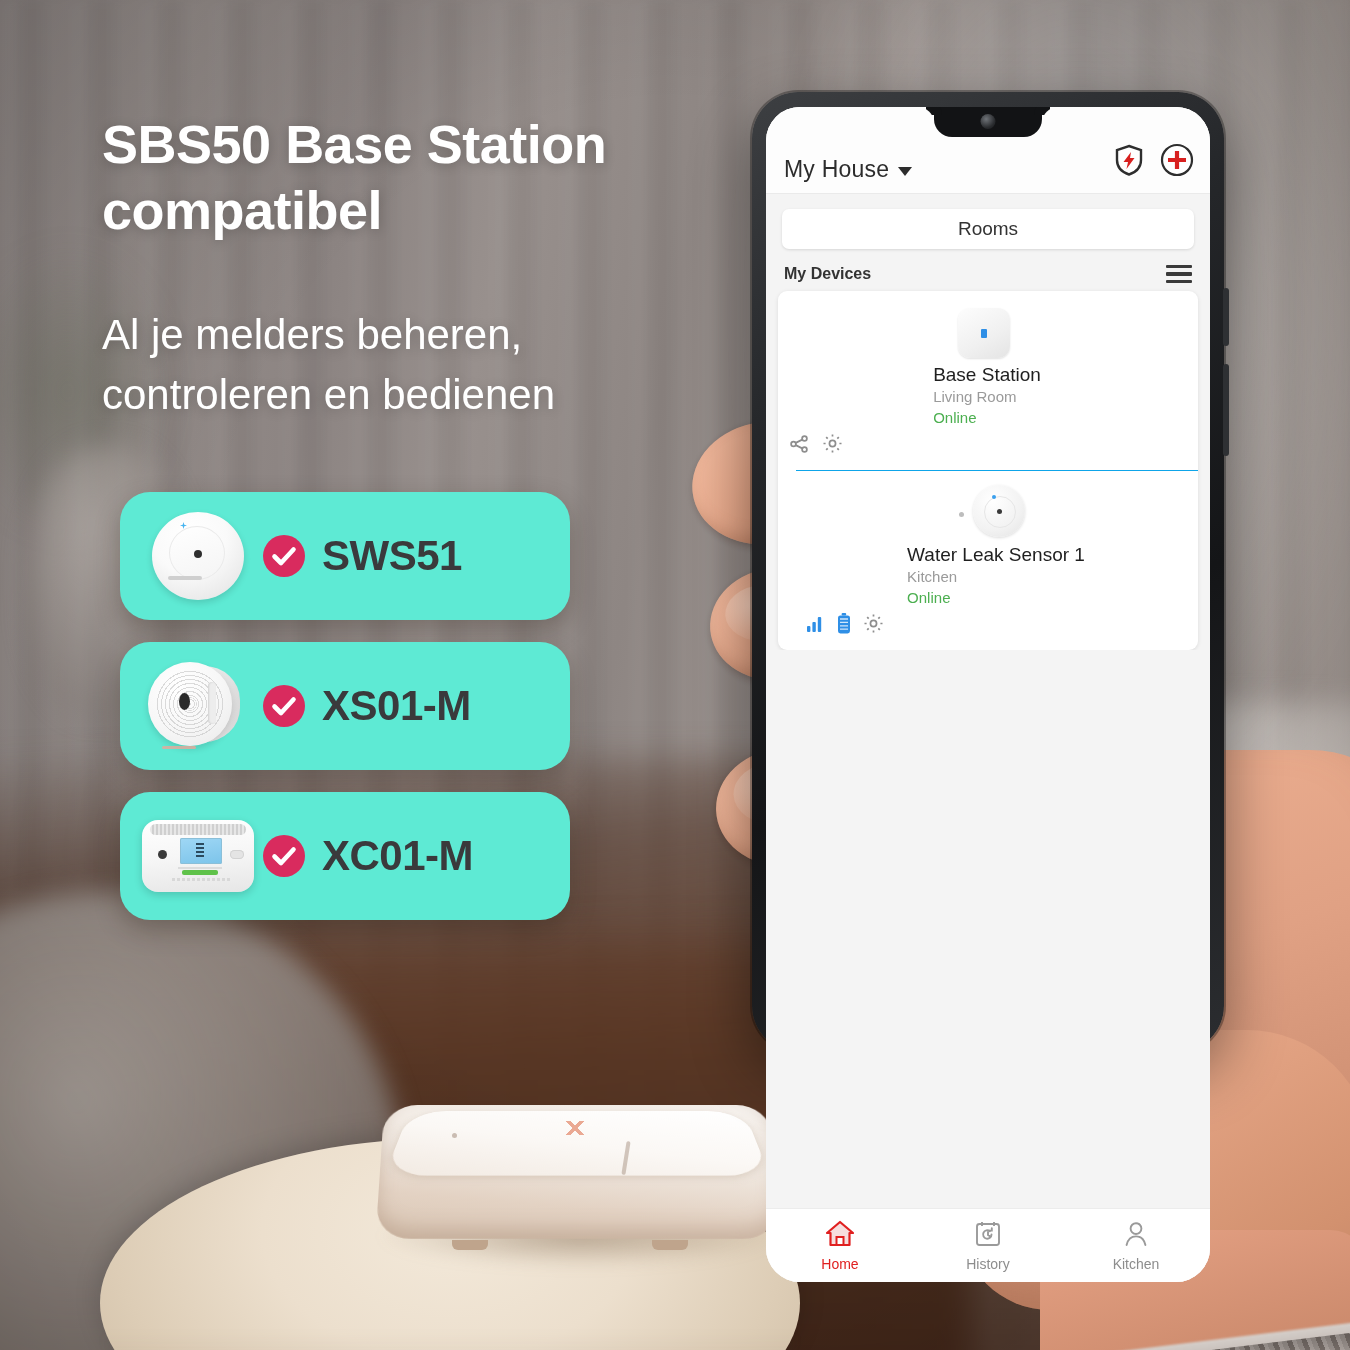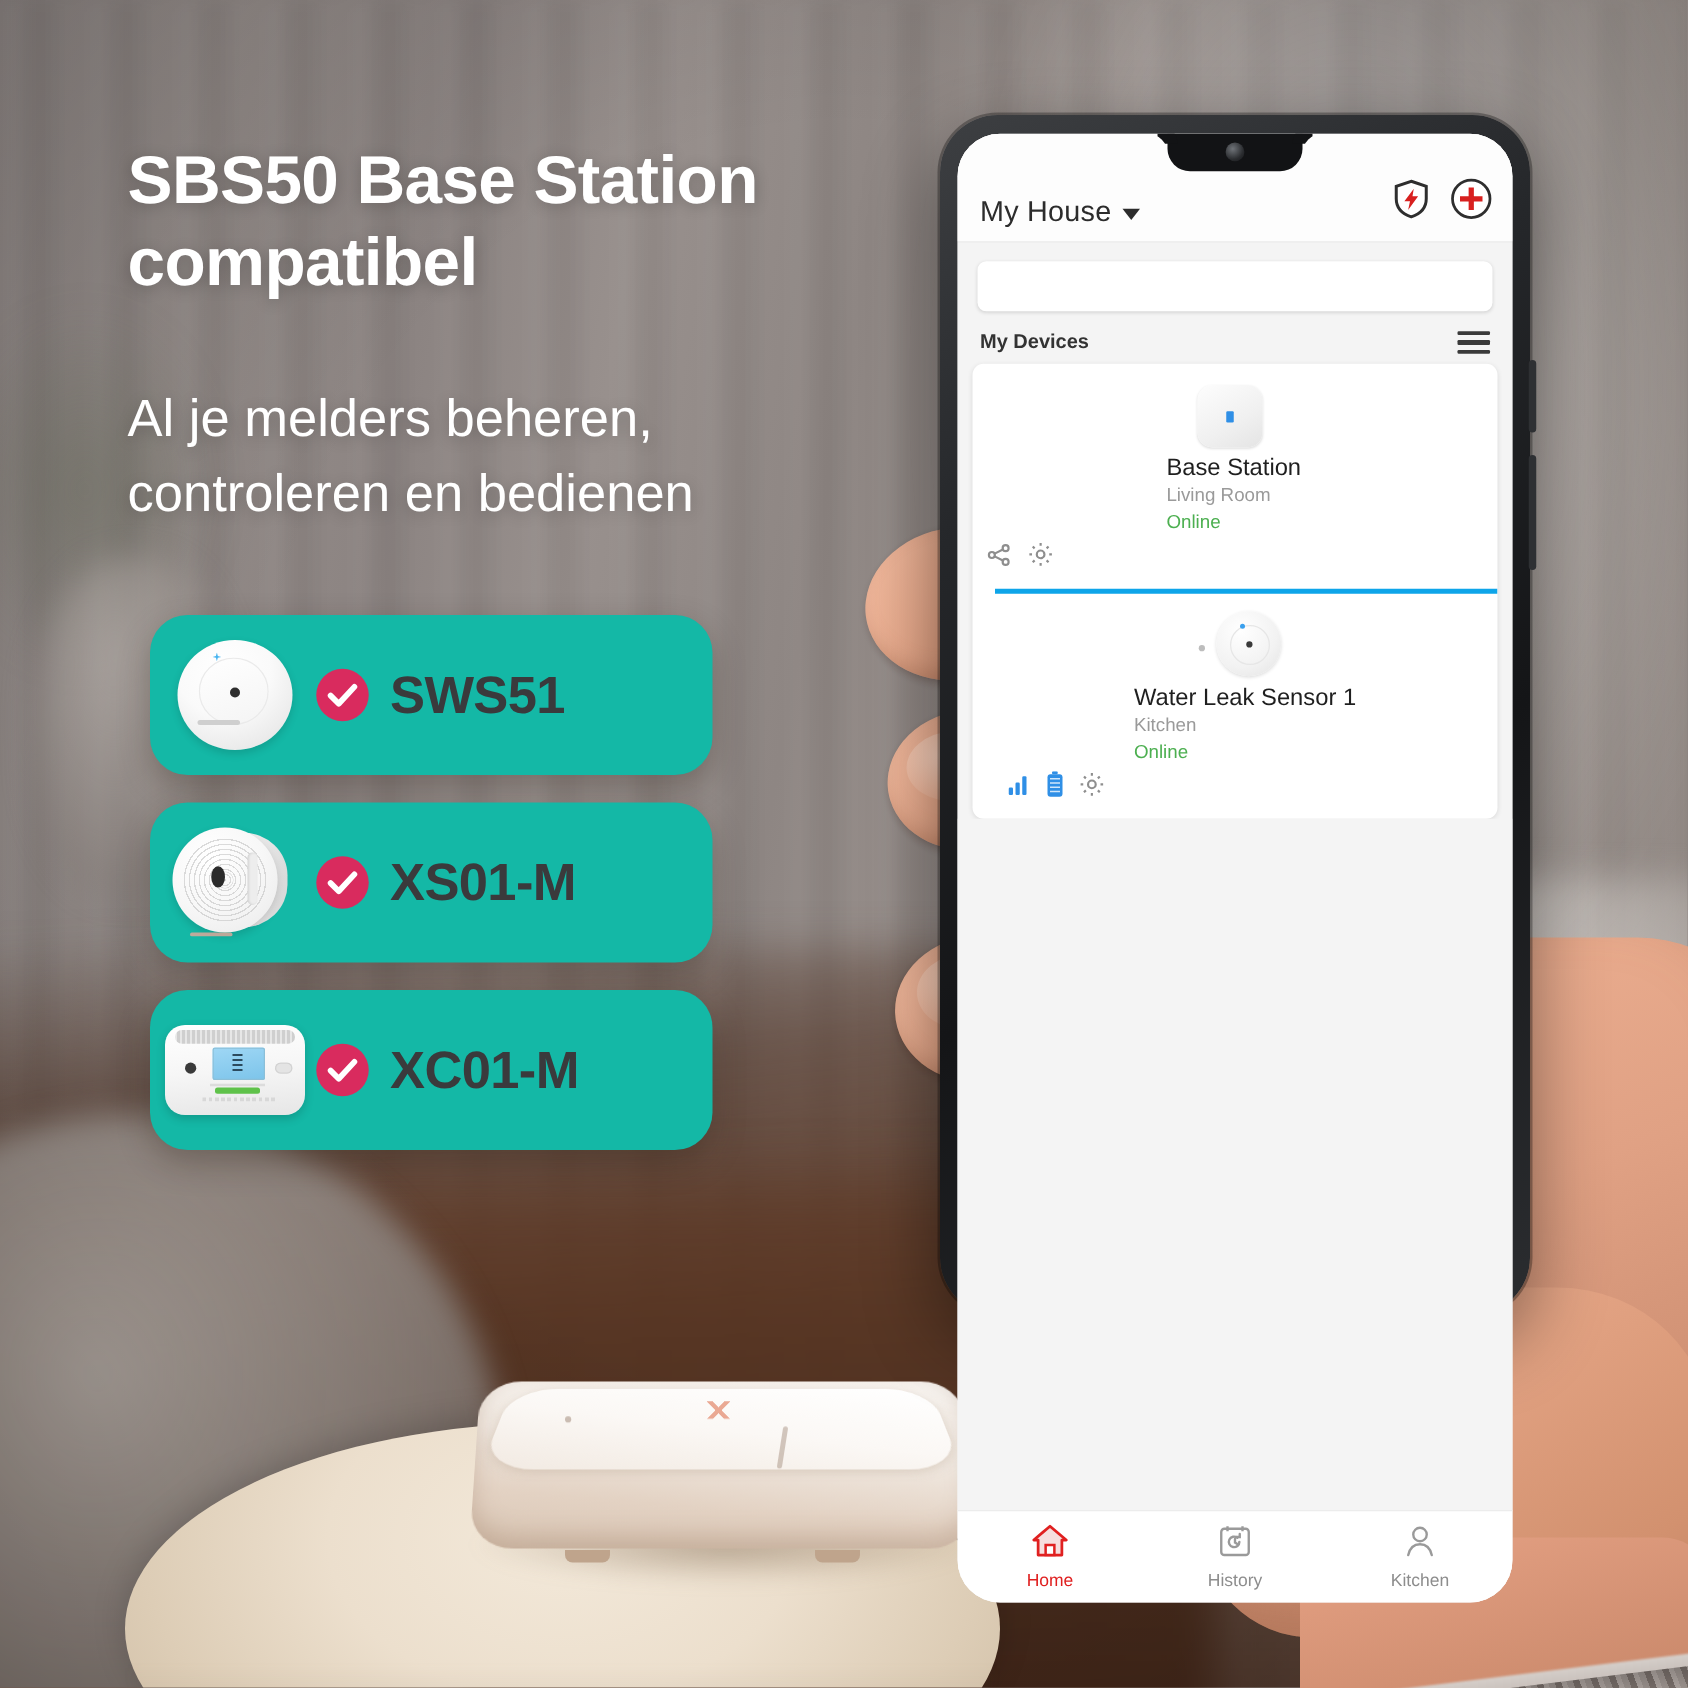--- a/index.html
+++ b/index.html
@@ -471,6 +471,7 @@
       </div>
 
       <div class="tabs">
+        <div class="tab">Rooms</div>
       </div>
 
       <div class="section-row">

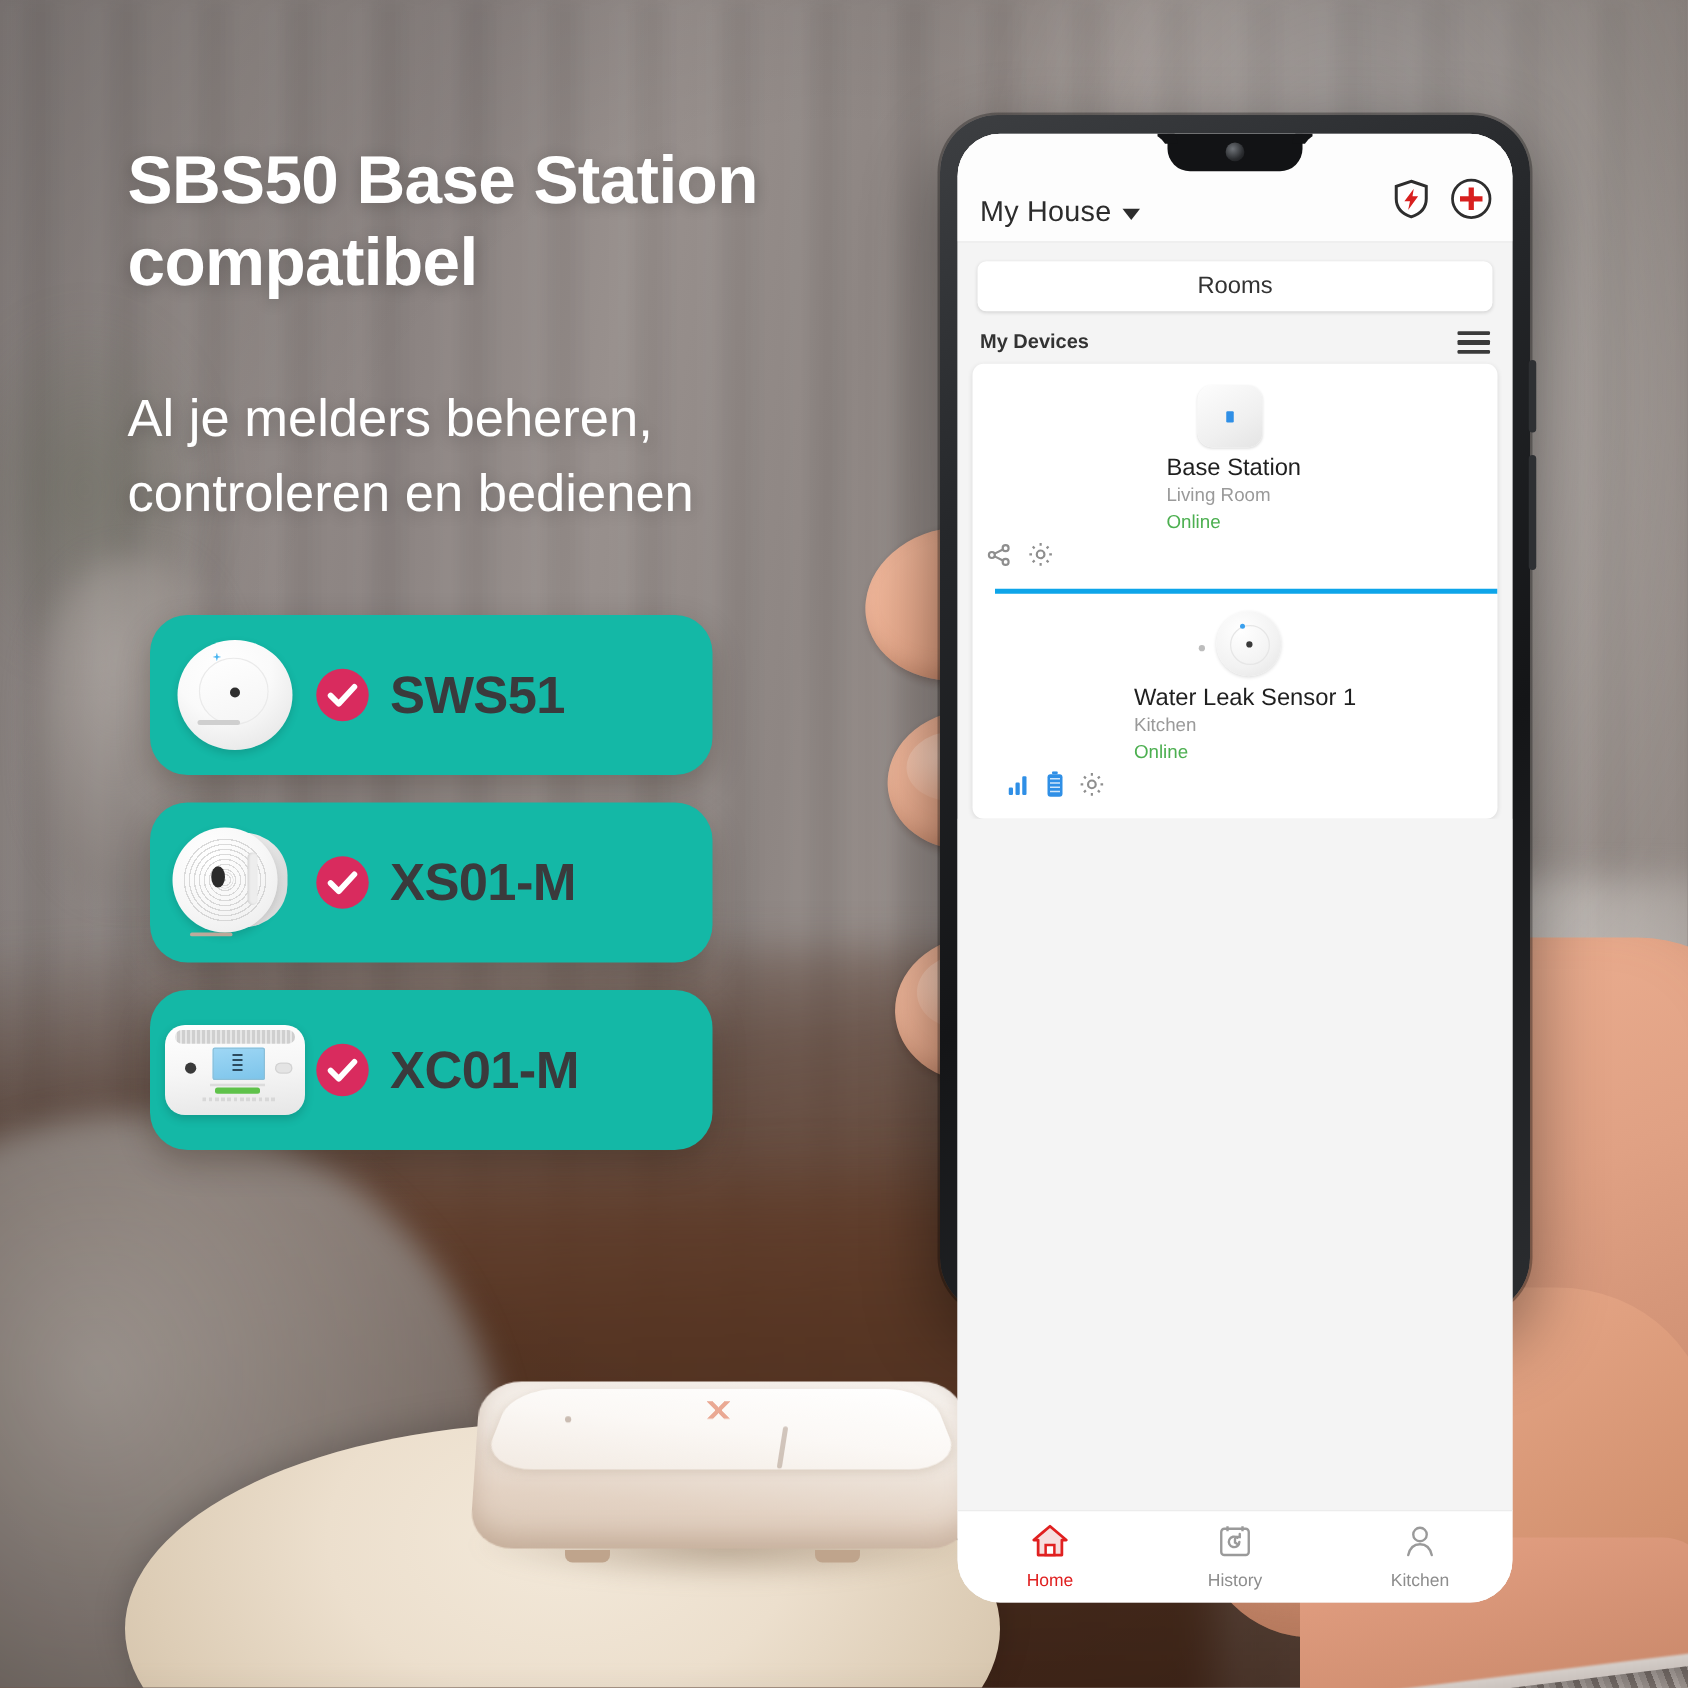--- a/index.html
+++ b/index.html
@@ -315,8 +315,8 @@
 
   .pill-list { position:absolute; left:120px; top:492px; width:450px; }
   .pill {
-    height:128px; background:#14b8a6; border-radius:30px;
-    display:flex; align-items:center; padding:0 8px;
+    height:128px; background:#5eead4; border-radius:30px;
+    display:flex; align-items:center; padding:0 18px;
     box-shadow:0 10px 26px rgba(40,25,18,.30);
     margin-bottom:22px;
   }

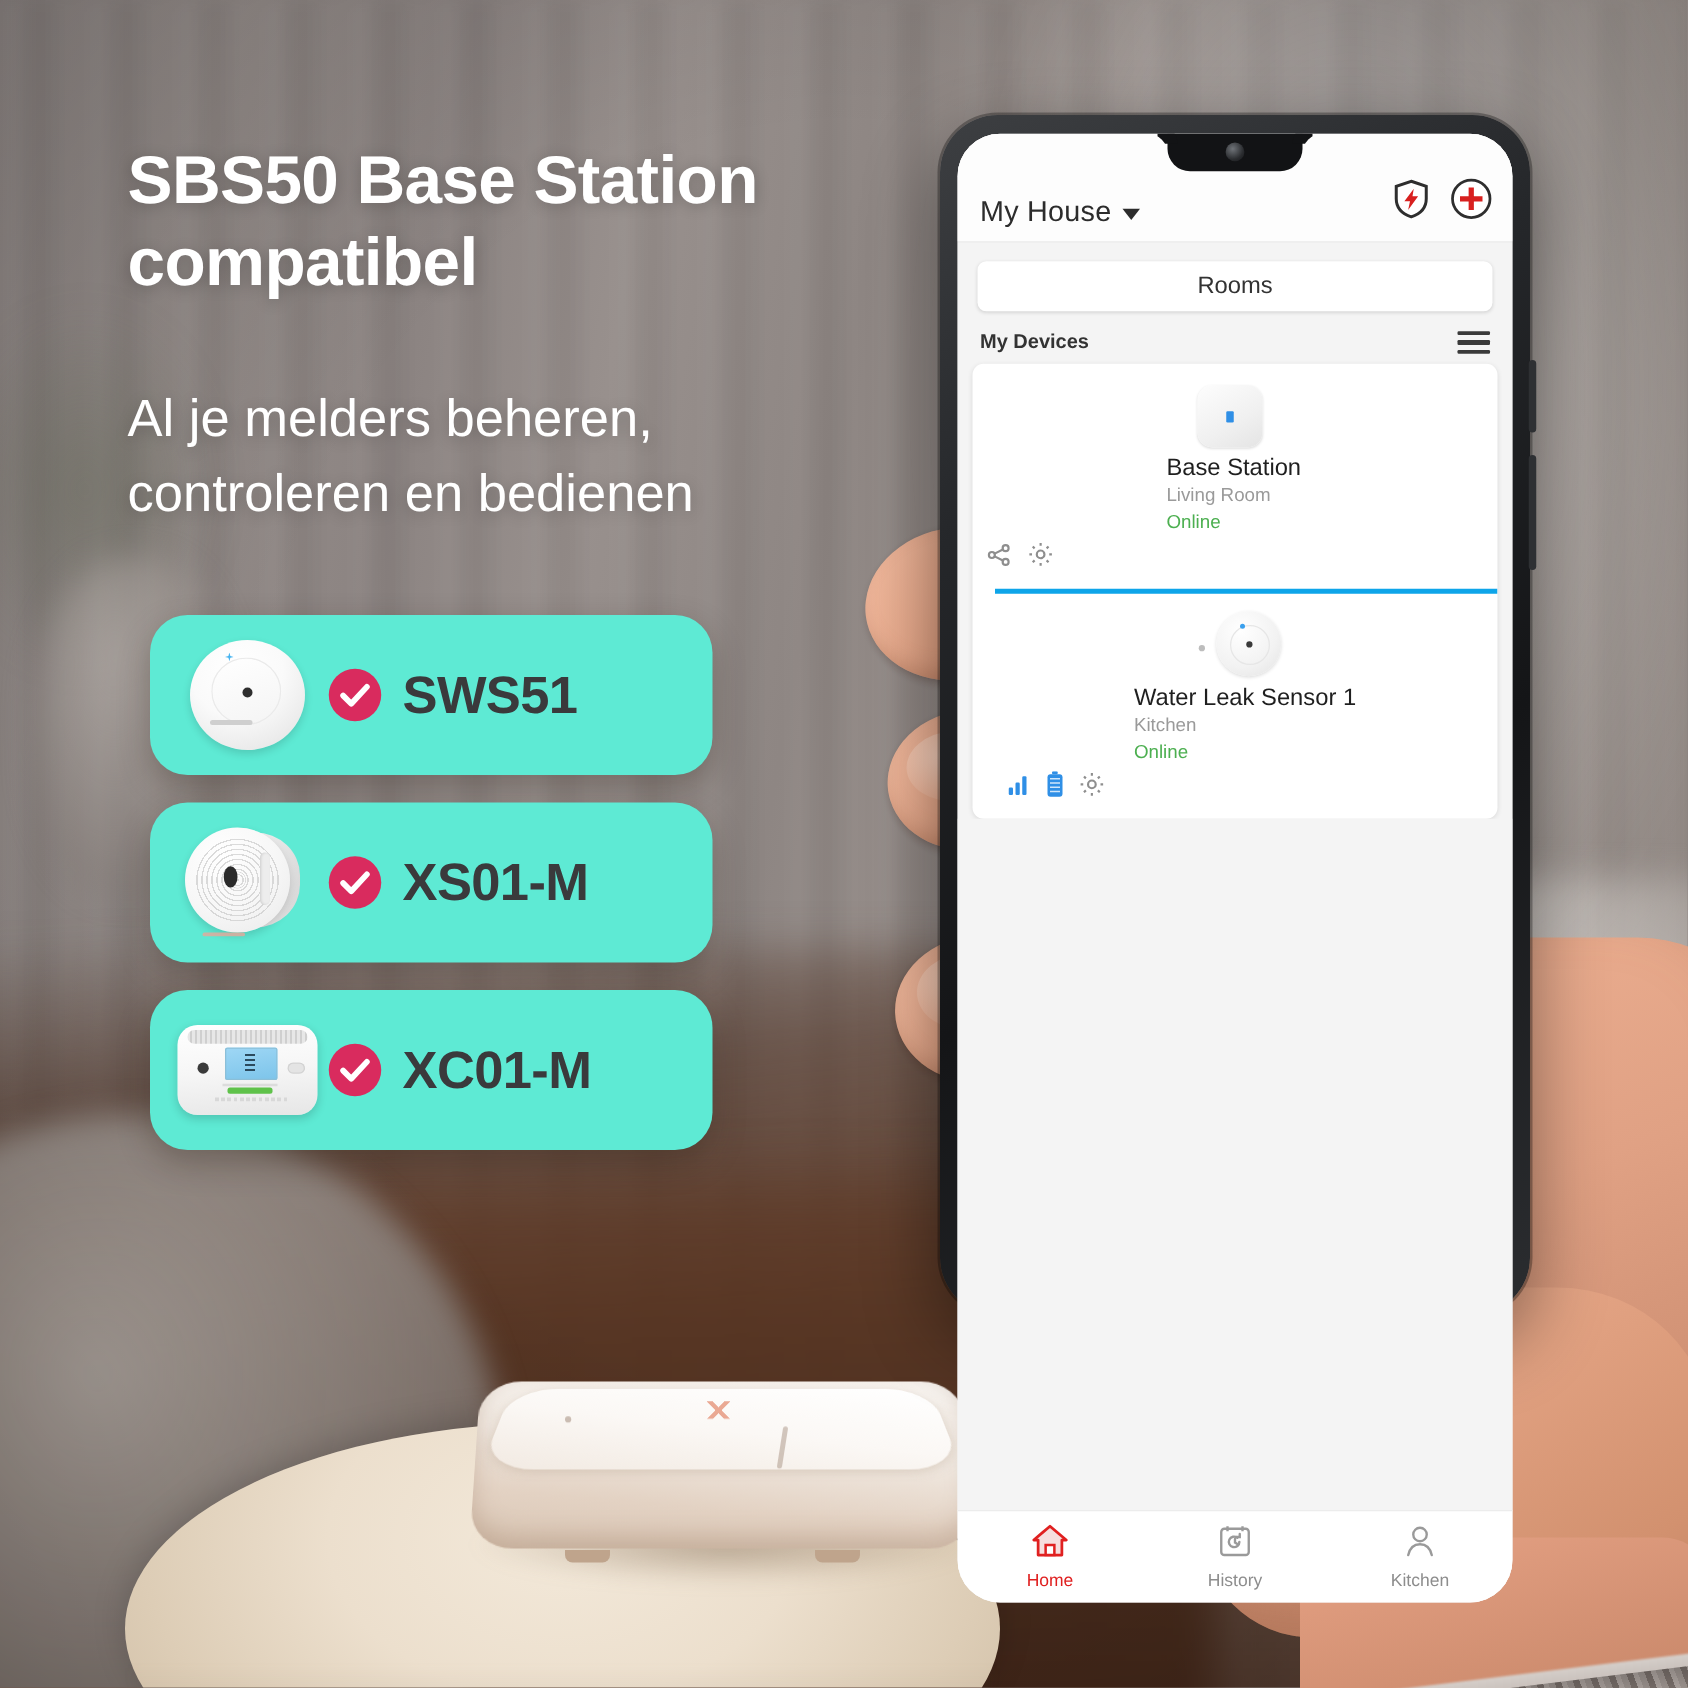--- a/index.html
+++ b/index.html
@@ -254,7 +254,7 @@
   .card { margin:0 12px; background:#fff; border-radius:9px;
           box-shadow:0 1px 4px rgba(0,0,0,.10); overflow:hidden; }
   .dev-row { display:flex; align-items:center; padding:11px 12px 11px 10px; position:relative;flex-direction:column; }
-  .dev-row + .dev-row { border-top:4px solid #0ea5e9;margin-left:18px; }
+  .dev-row + .dev-row { border-top:1px solid #0ea5e9;margin-left:18px; }
   .dev-thumb { width:62px; height:62px; flex:none; position:relative; margin-right:8px;}
 
   .thumb-base {

